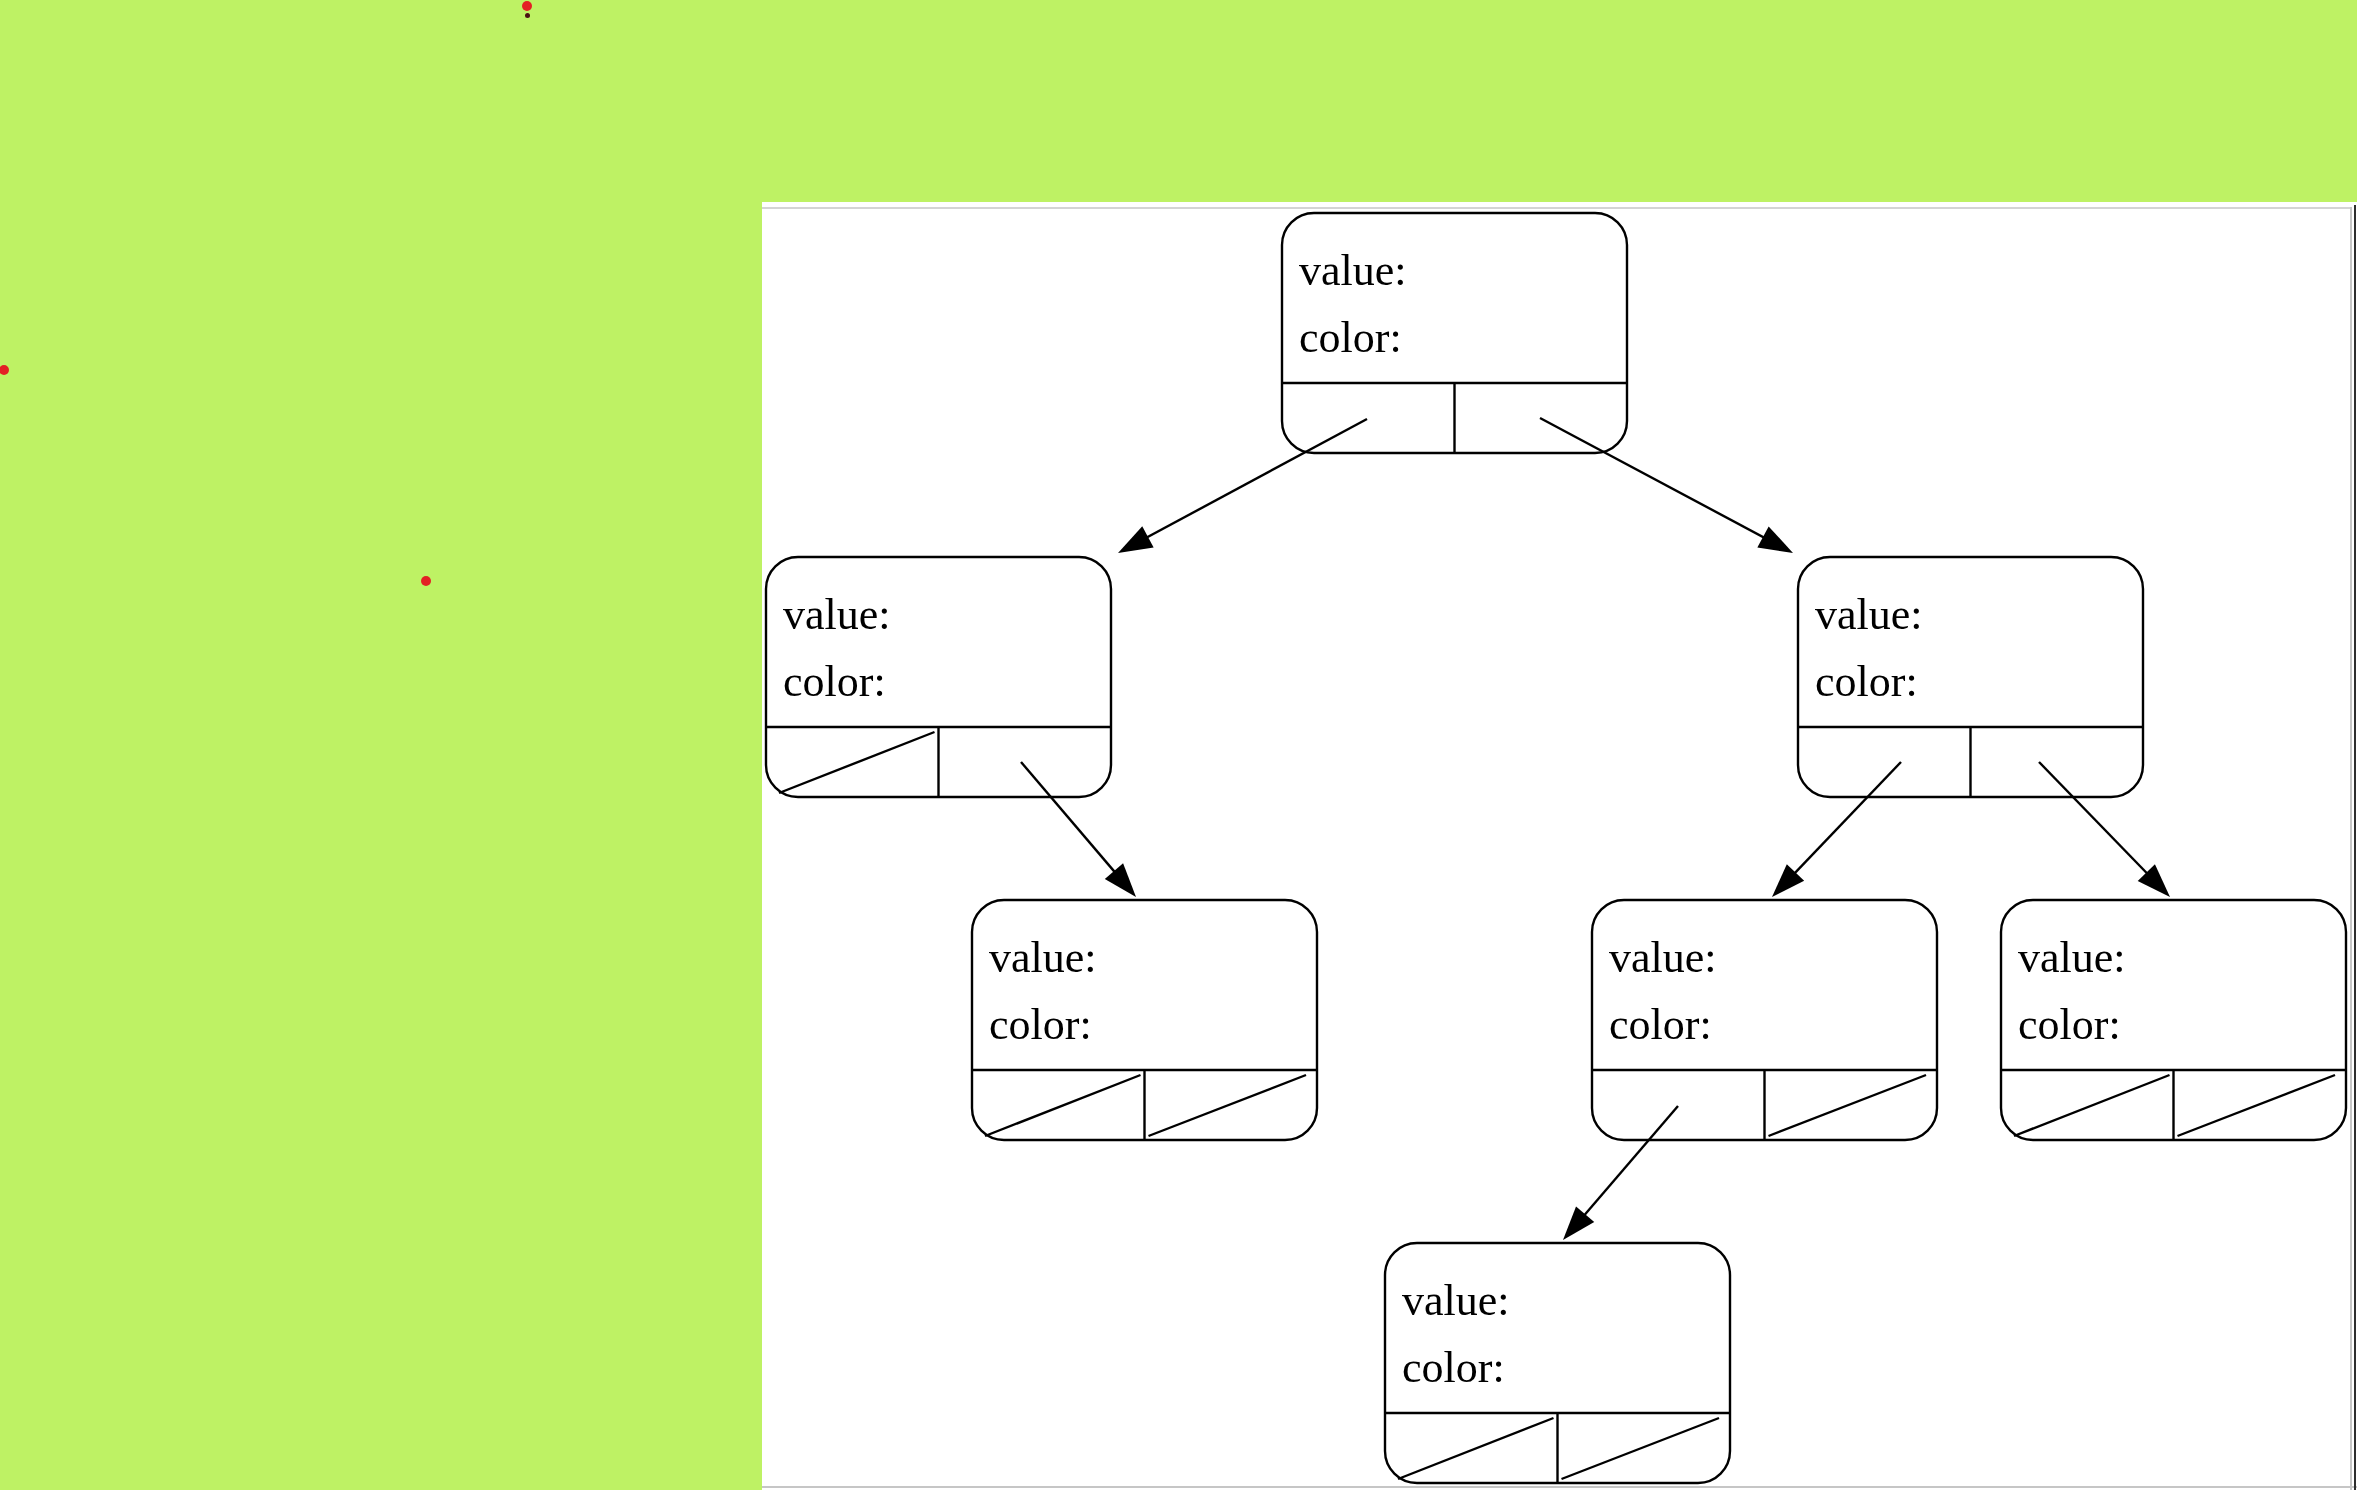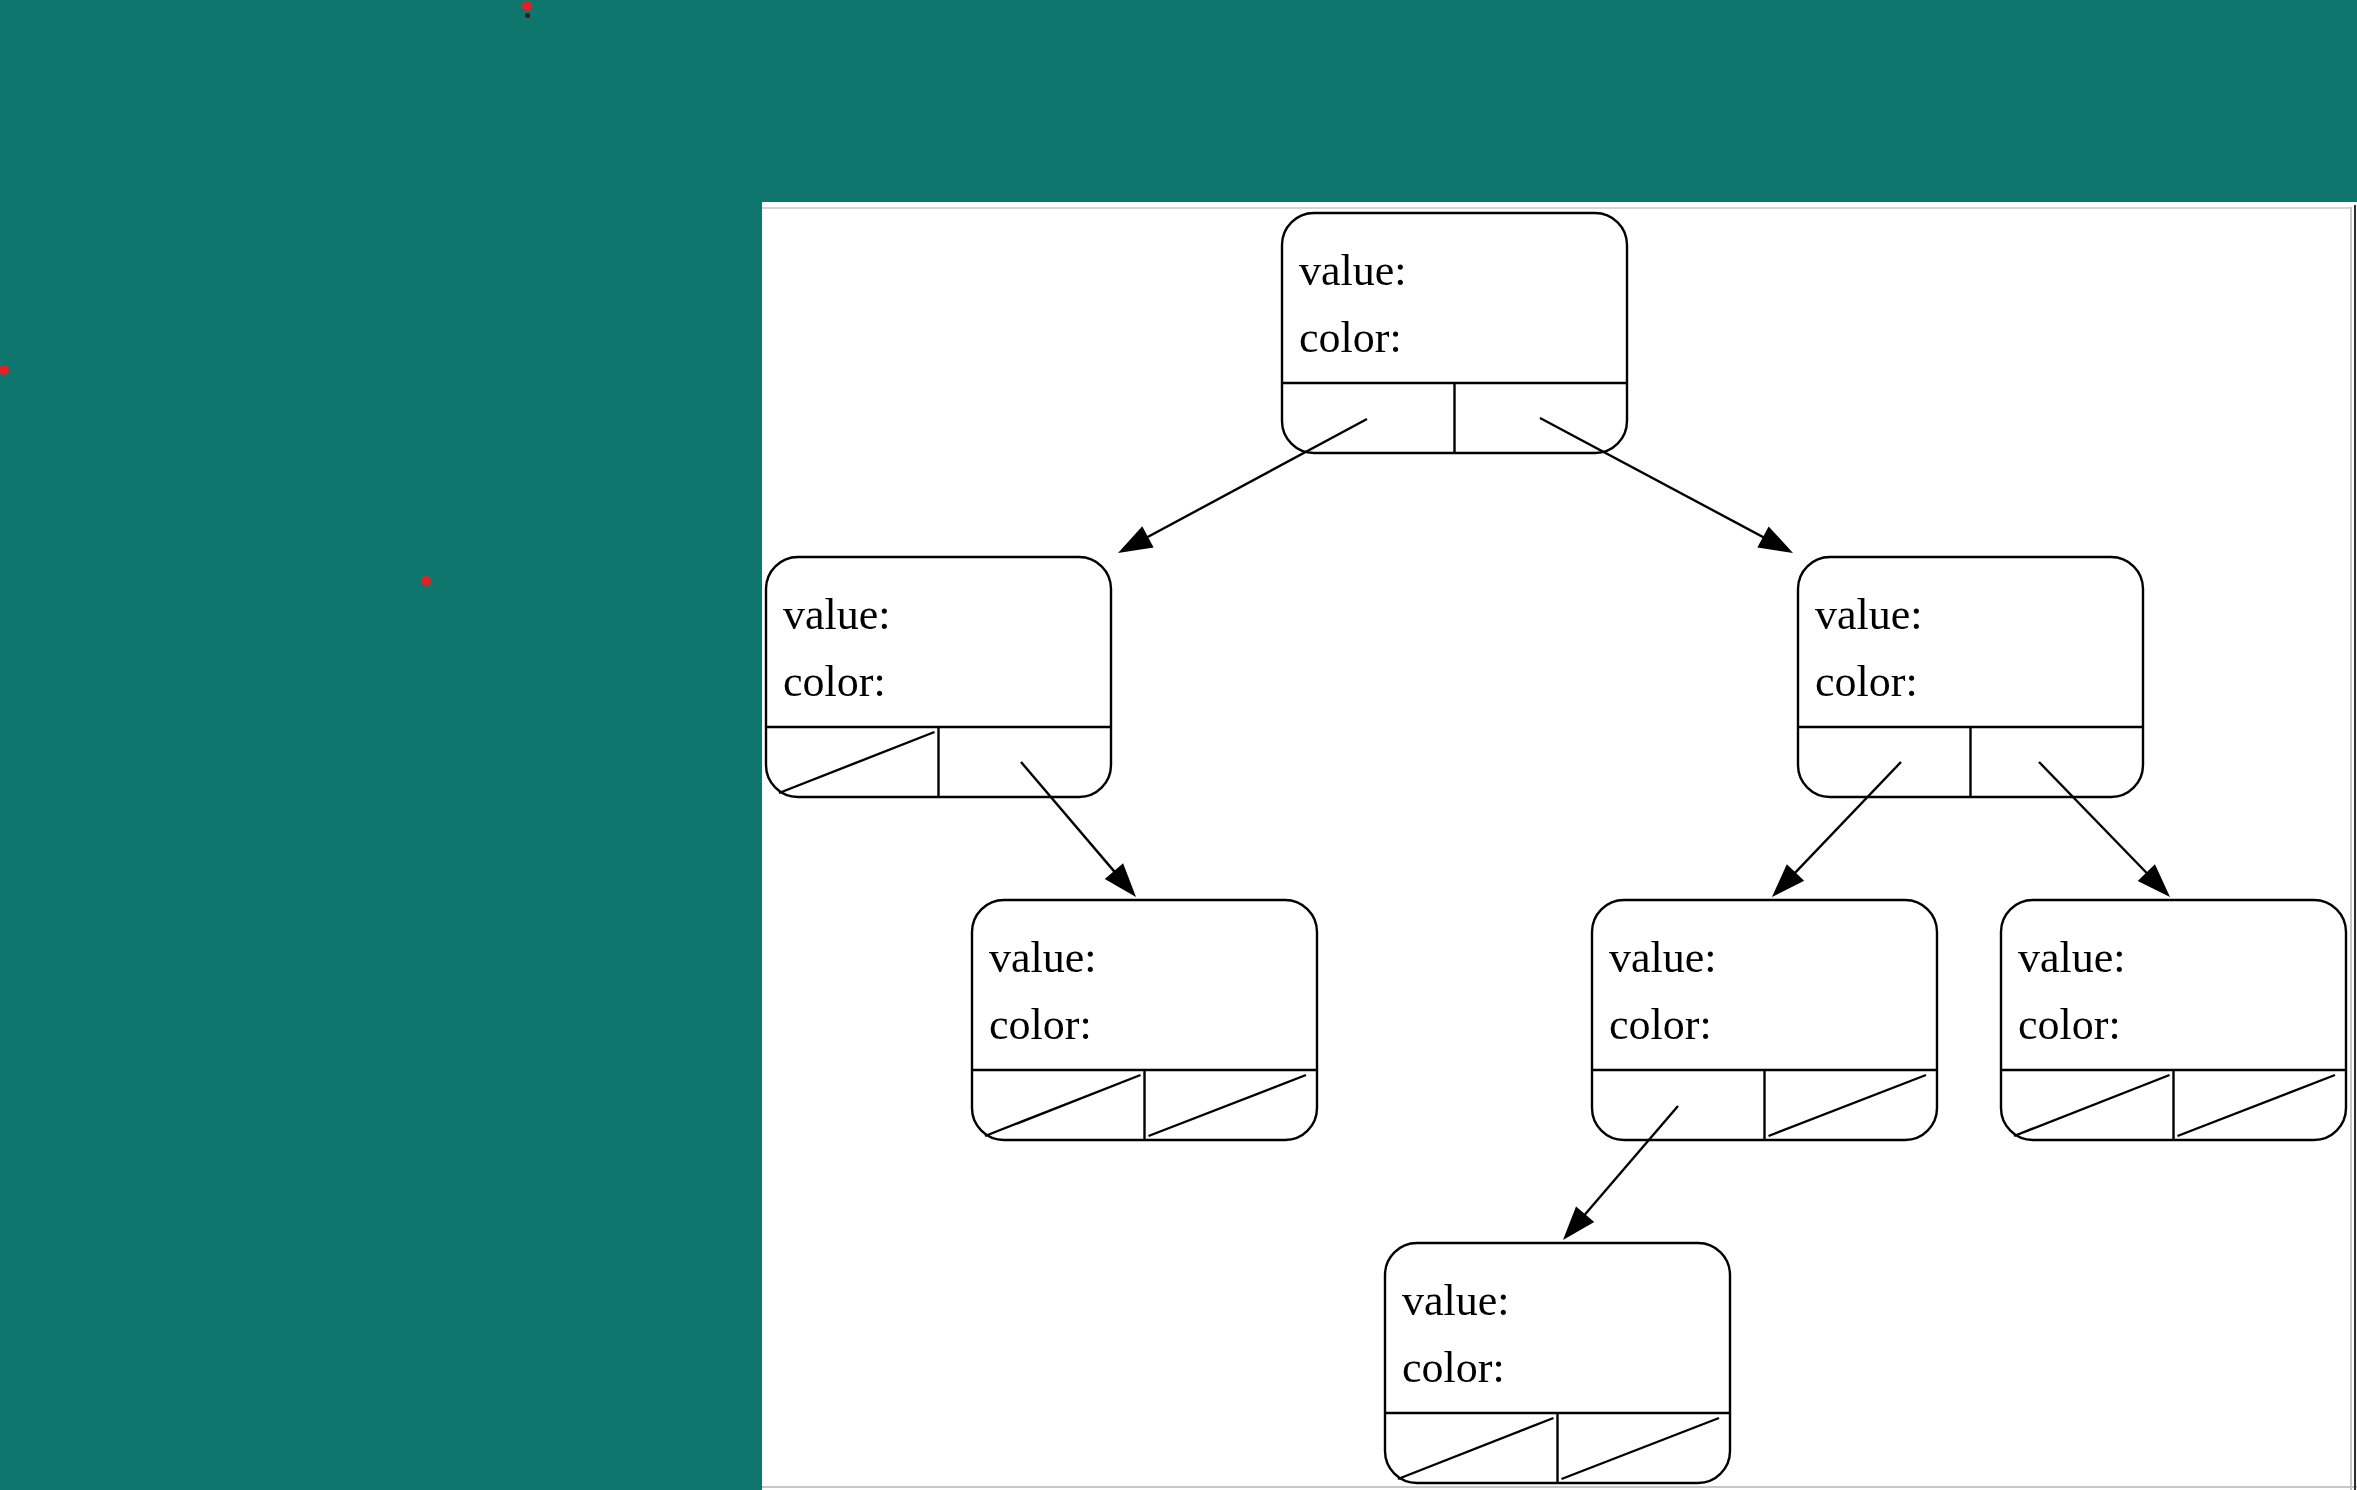--- a/index.html
+++ b/index.html
@@ -24,7 +24,7 @@
 </head>
 <body>
 
-<div id="screen" style="width: 2357px; height: 1490px; background: #0f766e;">
+<div id="screen" style="width: 2357px; height: 1490px; background: #bef264;">
   <div class="page" id="doc-page" style="left: 762px; top: 202px; width: 1595px; height: 1288px; background: rgb(255, 255, 255);"></div>
   <div class="rule" id="rule-top" style="left: 762px; top: 207px; width: 1590px; height: 2px; background: rgb(212, 212, 212);"></div>
   <div class="rule" id="rule-right" style="left: 2350px; top: 207px; width: 2px; height: 1283px; background: rgb(198, 198, 198);"></div>

